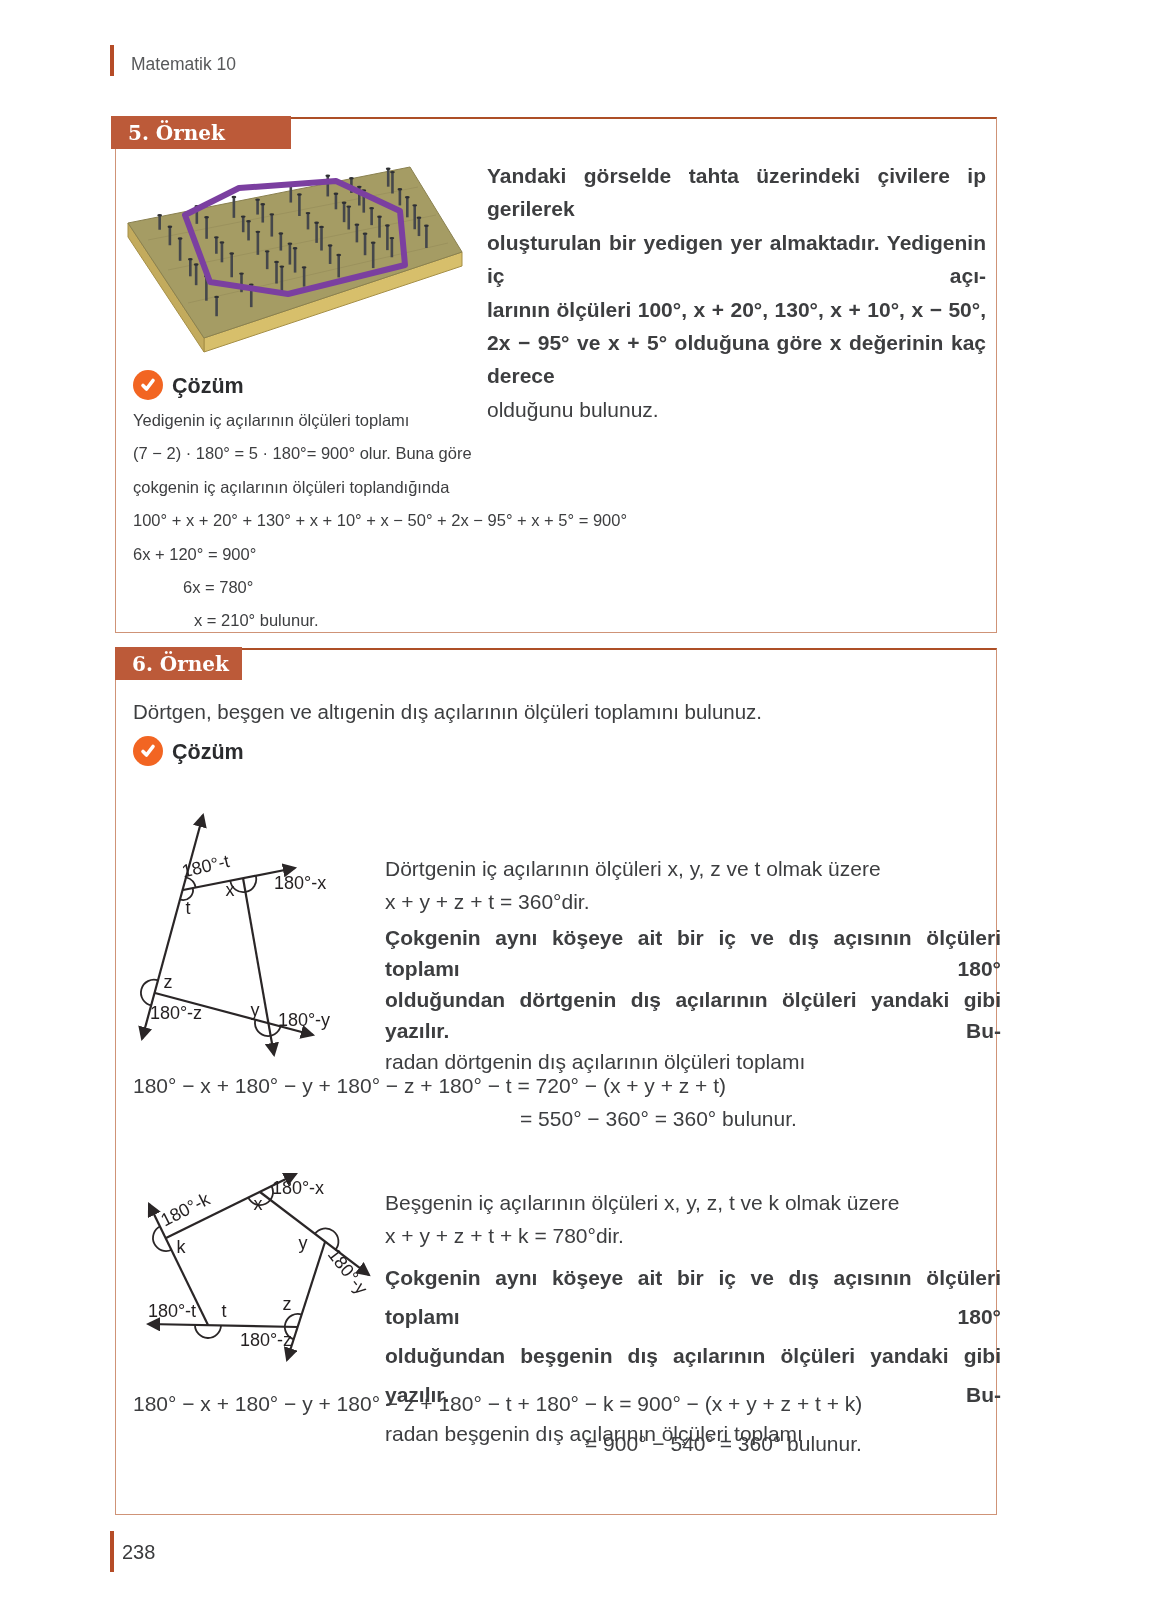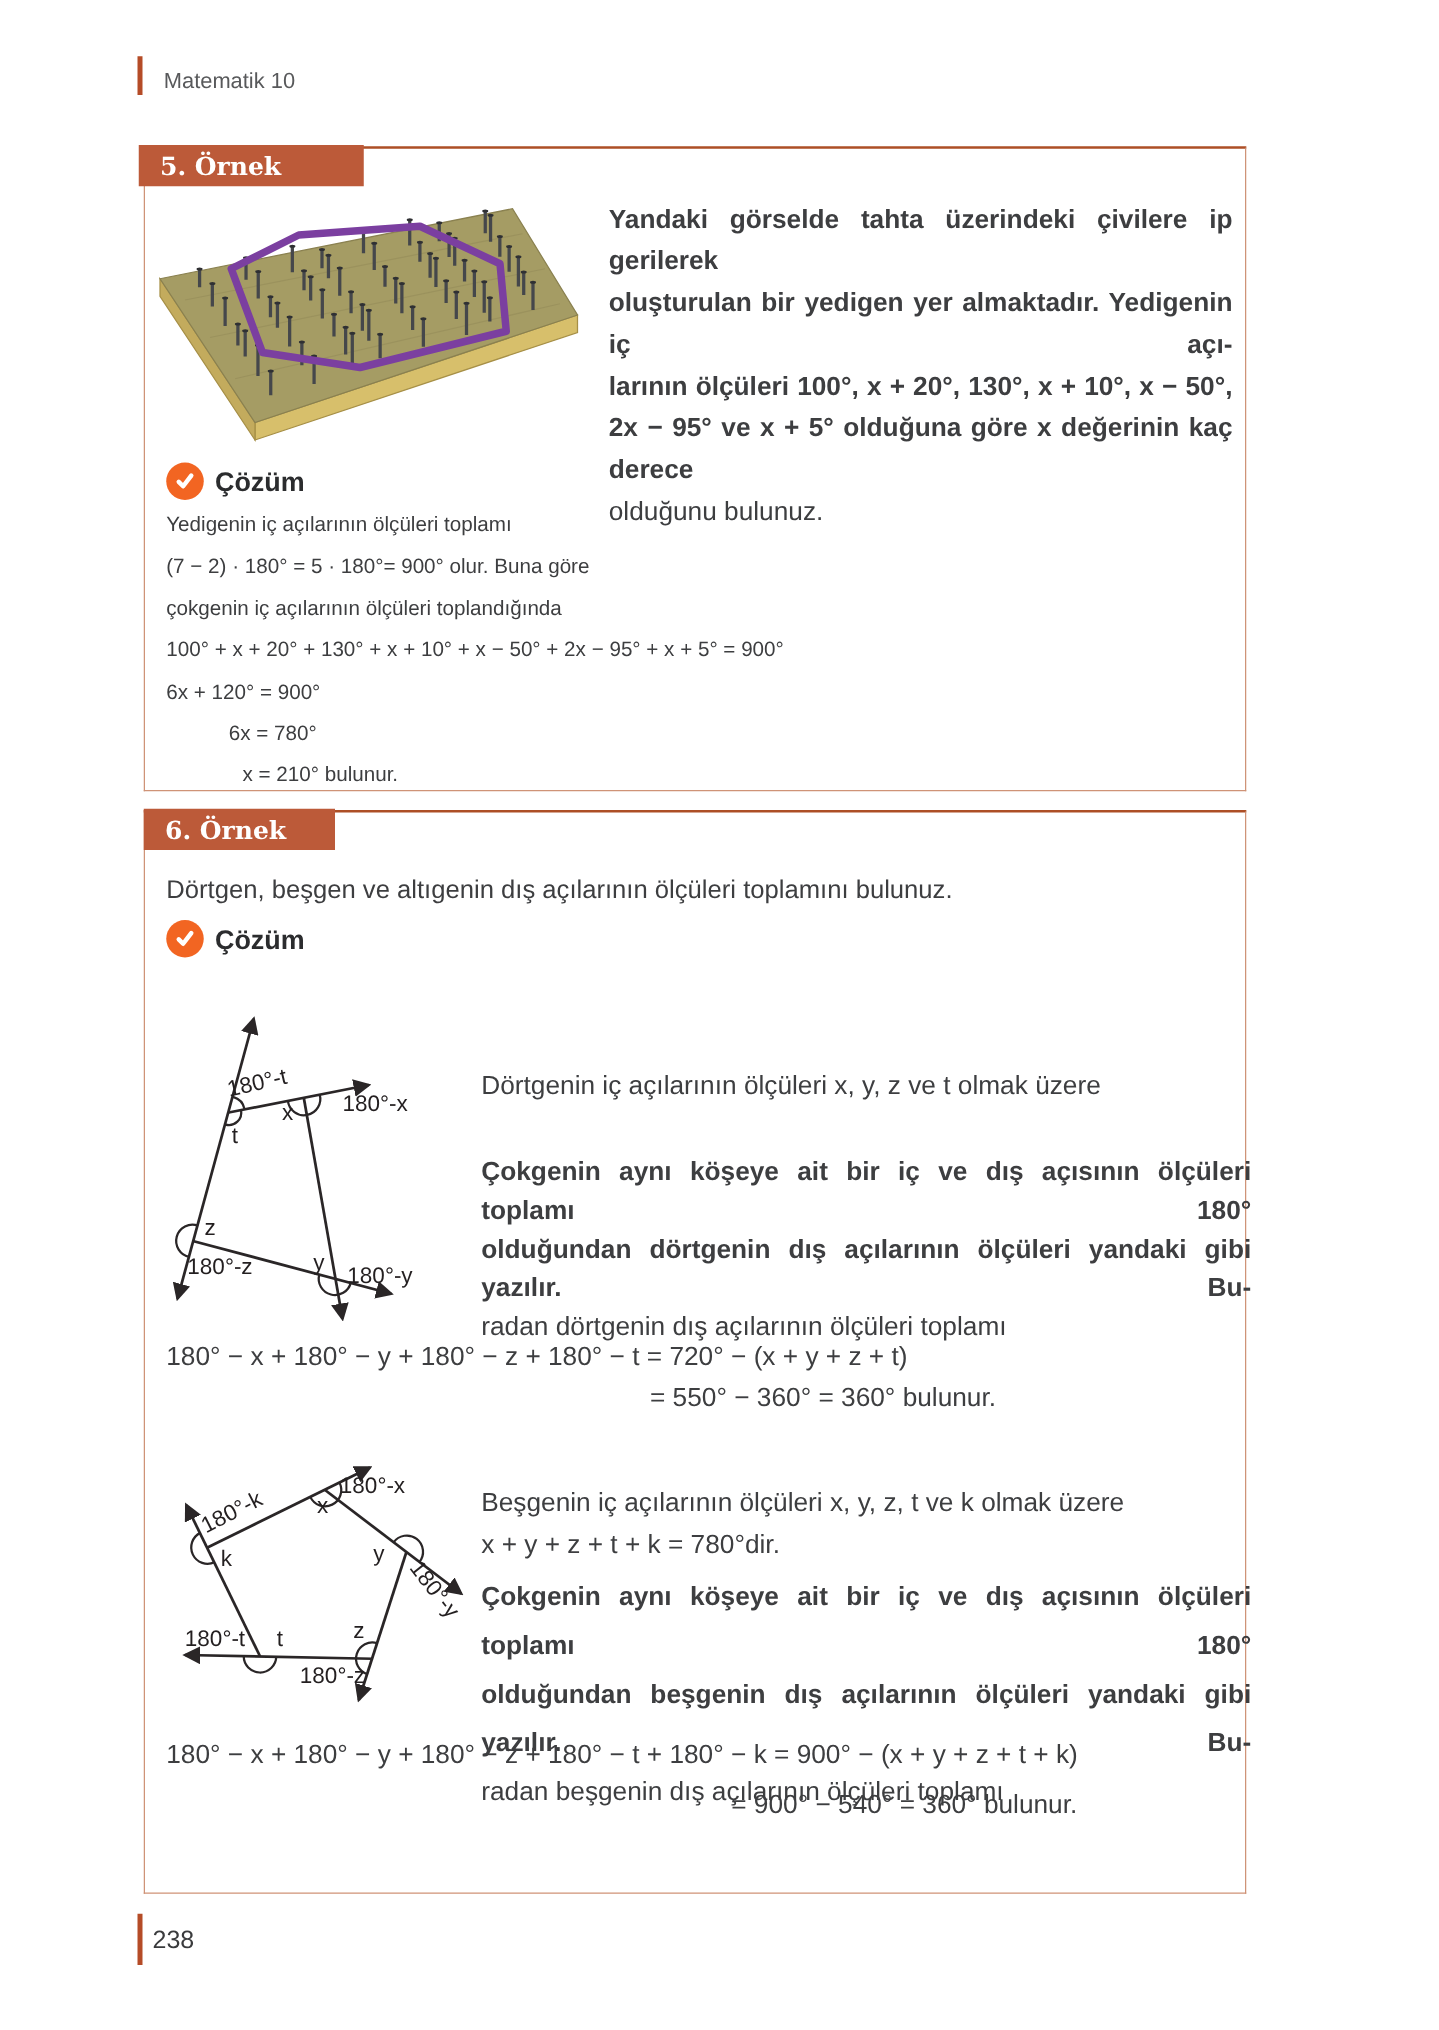--- a/index.html
+++ b/index.html
@@ -193,7 +193,7 @@
   </div>
 
   <div class="abs example-box" style="left:115px;top:648px;width:880px;height:864px;"></div>
-  <div class="abs example-label" style="left:115px;top:647px;width:153px;height:33px;">6. Örnek</div>
+  <div class="abs example-label" style="left:115px;top:647px;width:127px;height:33px;">6. Örnek</div>
 
   <div class="abs" style="left:133px;top:700px;width:840px;font-size:20.5px;">Dörtgen, beşgen ve altıgenin dış açılarının ölçüleri toplamını bulunuz.</div>
 

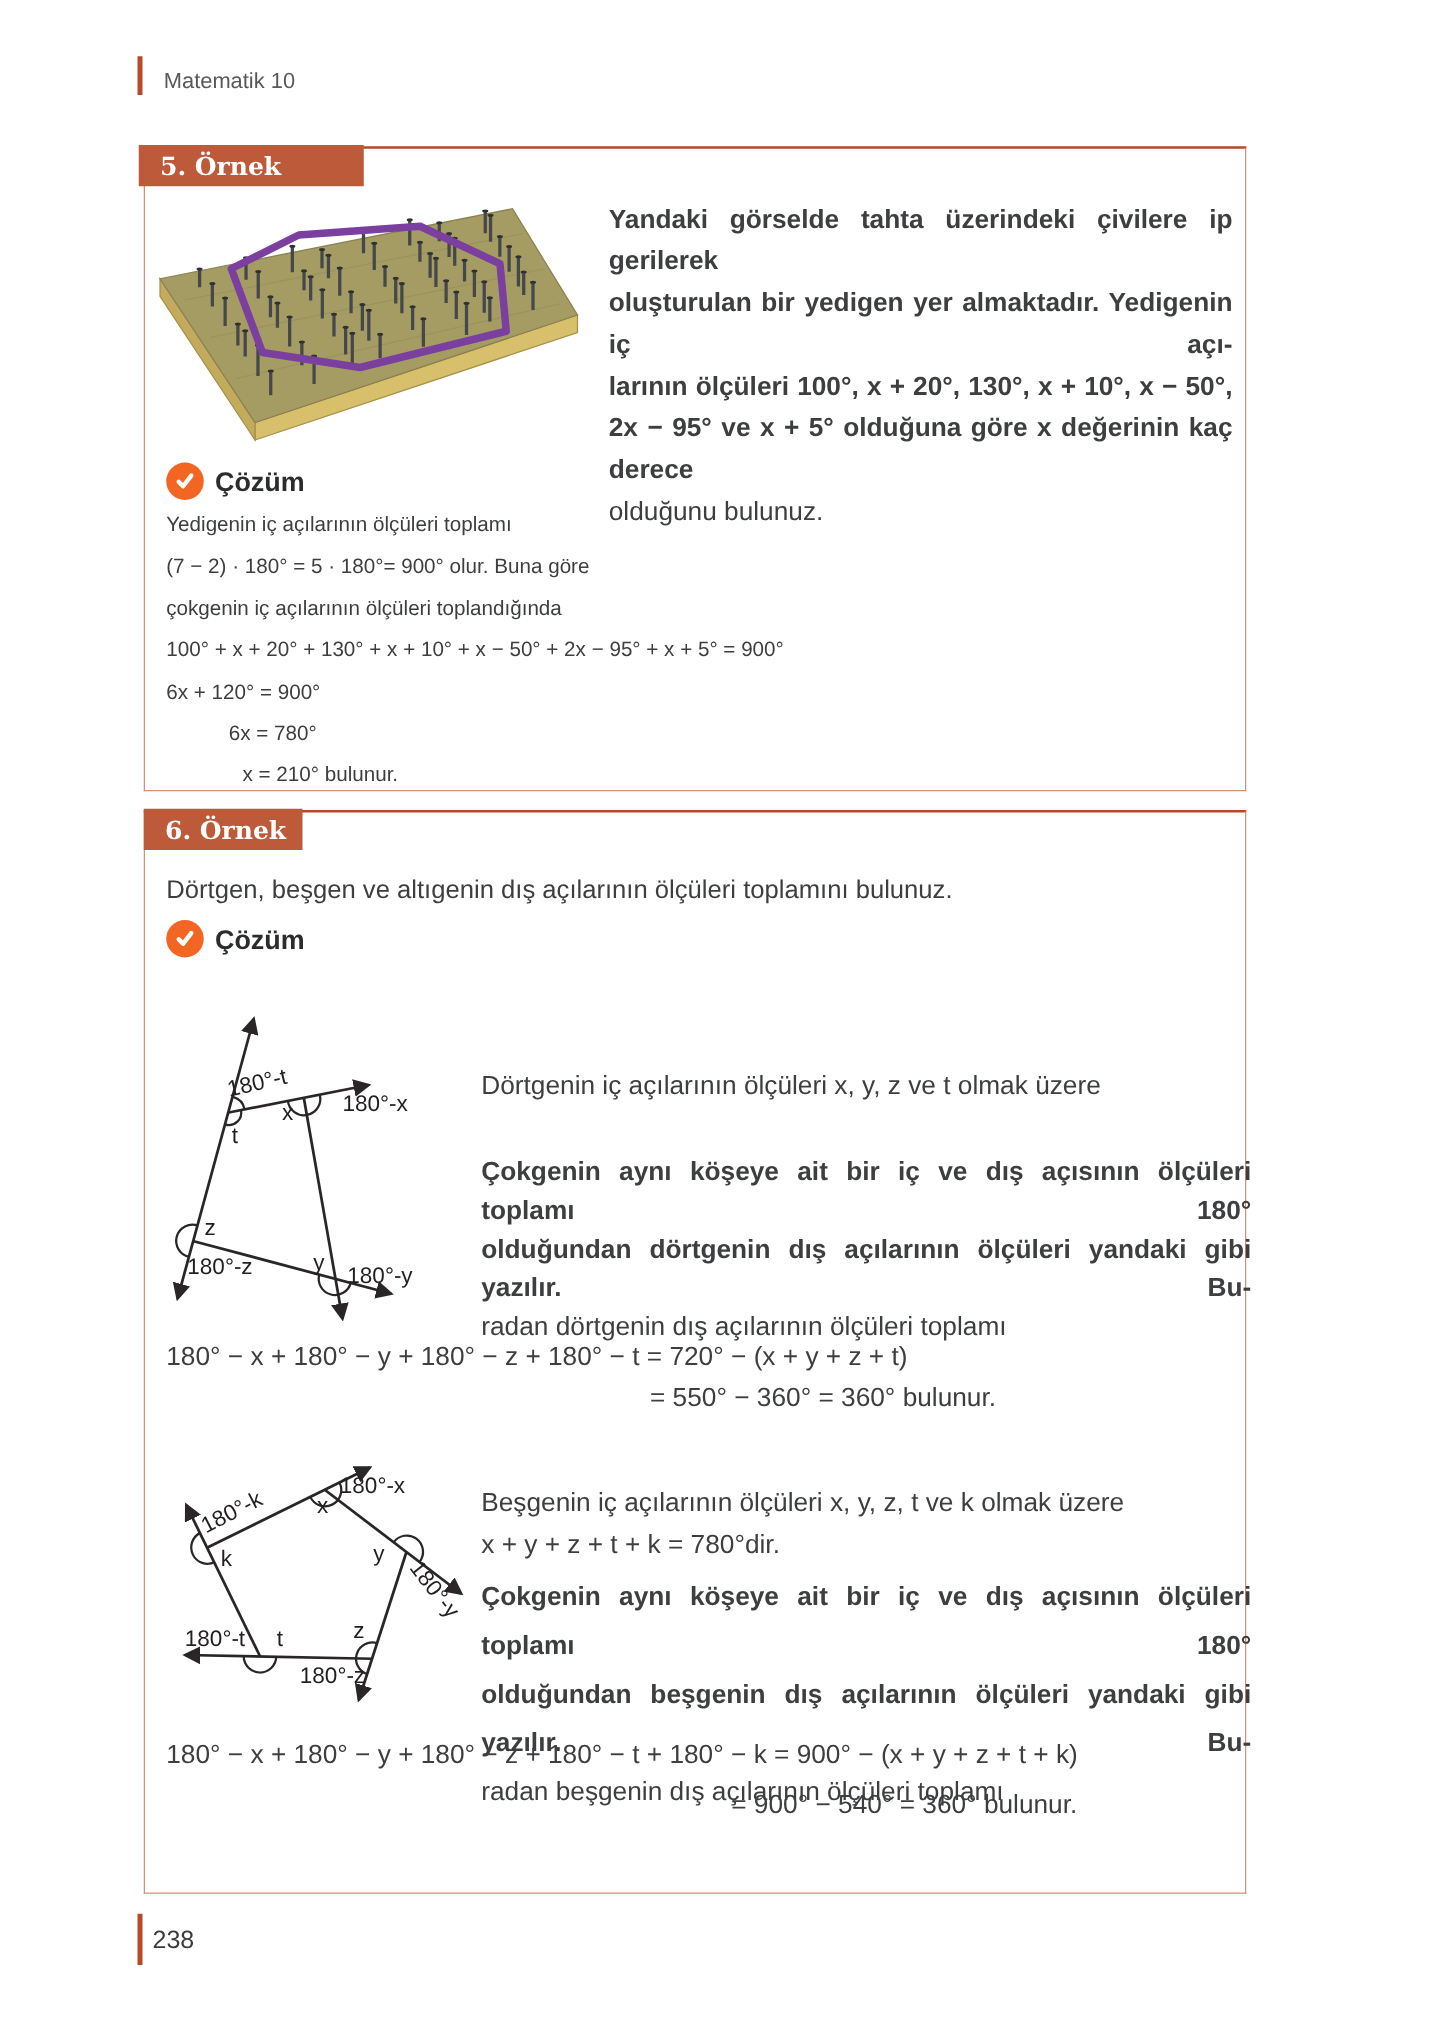--- a/index.html
+++ b/index.html
@@ -235,6 +235,7 @@
 
   <div class="abs col-text" style="left:385px;top:852px;width:616px;line-height:33px;">
     <div>Dörtgenin iç açılarının ölçüleri x, y, z ve t olmak üzere</div>
+    <div>x + y + z + t = 360°dir.</div>
   </div>
   <div class="abs col-text" style="left:385px;top:922px;width:616px;line-height:31px;">
     <div class="jl">Çokgenin aynı köşeye ait bir iç ve dış açısının ölçüleri toplamı 180°</div>

